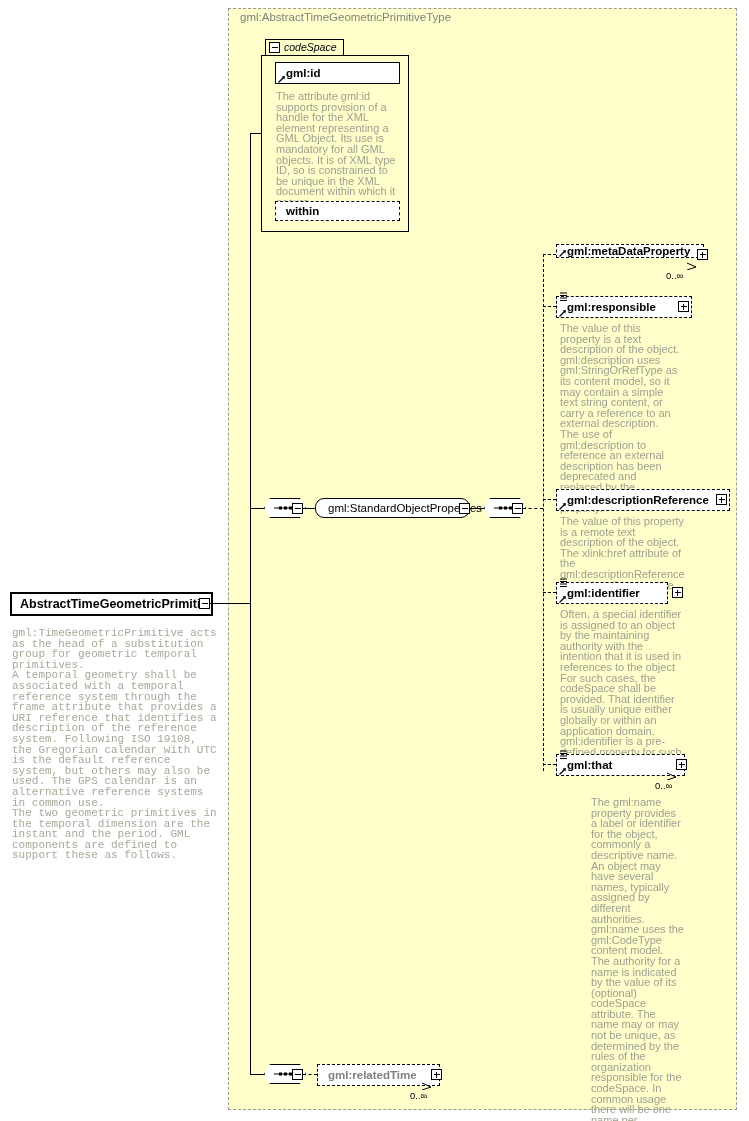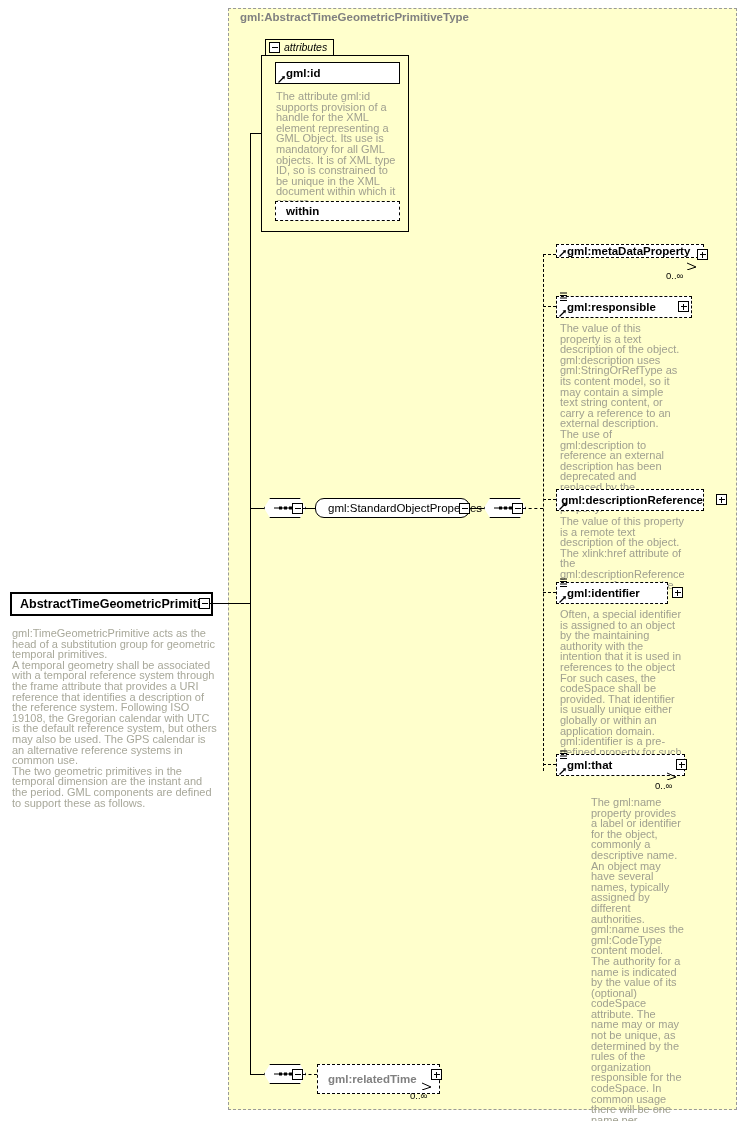--- a/index.html
+++ b/index.html
@@ -33,7 +33,7 @@
     position: absolute;
     left: 240px; top: 11px;
     font-size: 11.5px;
-    font-weight: bold;
+    font-weight: normal;
     color: #808080;
     white-space: nowrap;
     text-align: right;

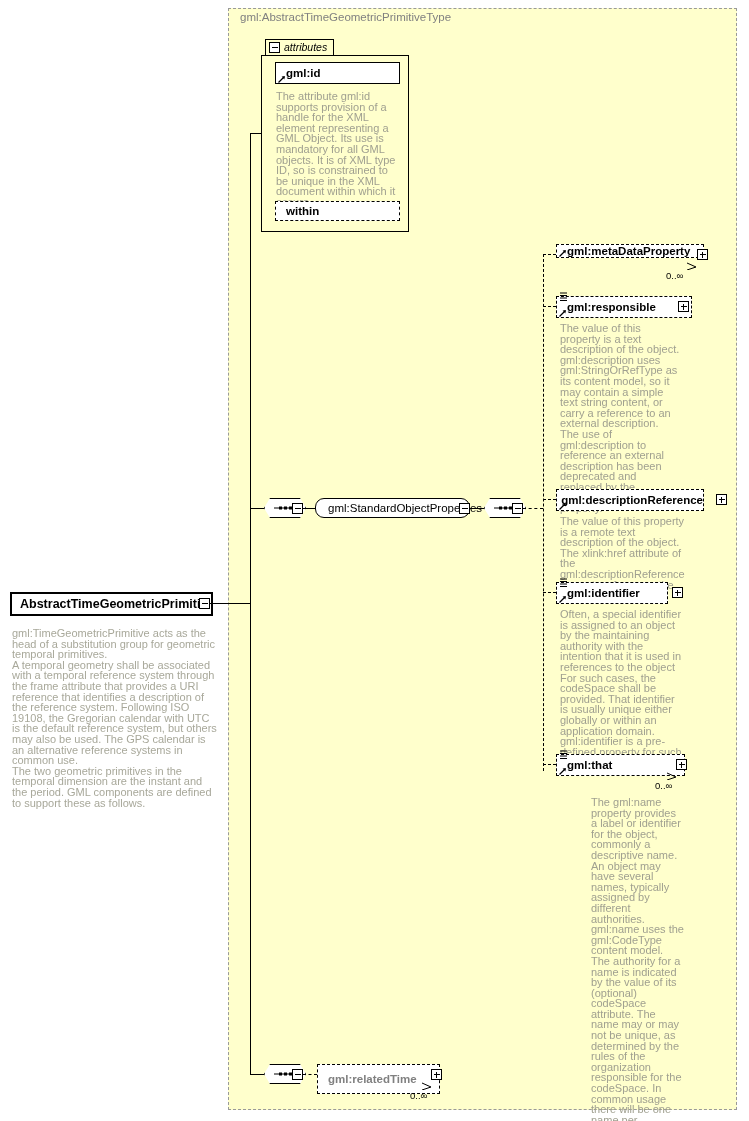--- a/index.html
+++ b/index.html
@@ -247,7 +247,7 @@
   <div class="attr-box"></div>
   <div class="attr-tab">
     <span class="expander"></span>
-    <span>attributes</span>
+    <span>codeSpace</span>
   </div>
 
   <div class="shadow" style="left:279px; top:66px; width:125px; height:22px;"></div>

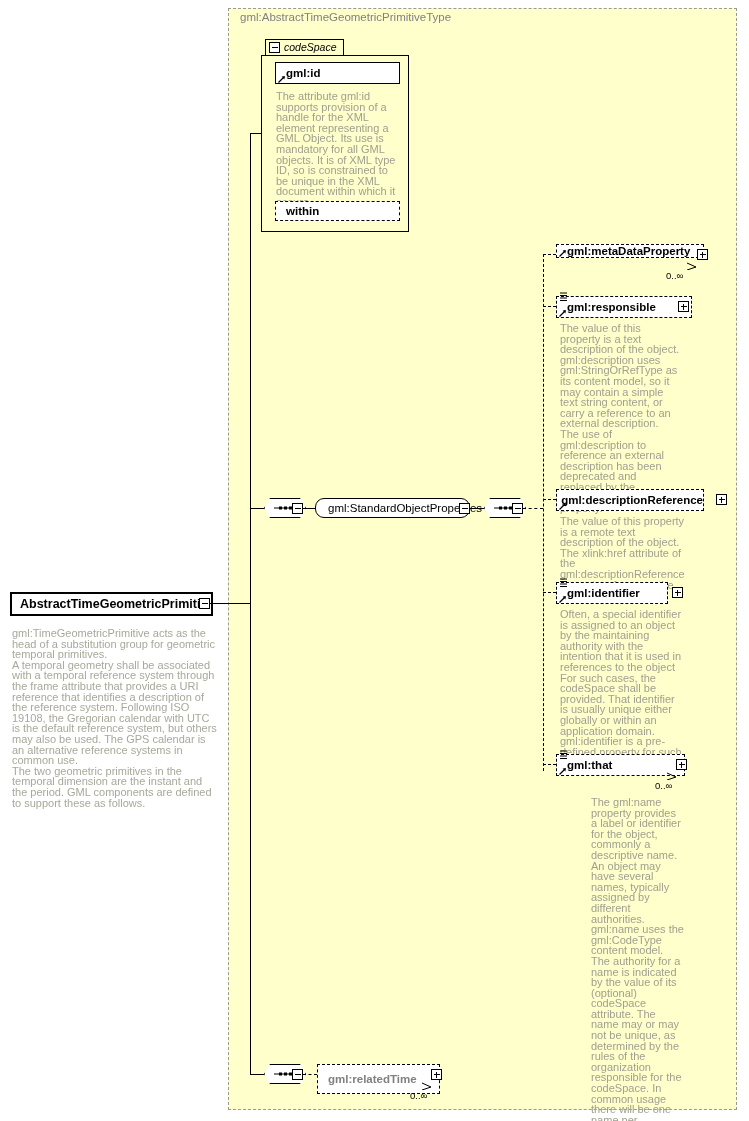--- a/index.html
+++ b/index.html
@@ -329,7 +329,7 @@
 
   <div class="hline dash" style="left:543px; top:499px; width:13px;"></div>
   <div class="shadow" style="left:560px; top:493px; width:174px; height:22px;"></div>
-  <div class="node dashed" style="left:556px; top:489px; width:148px; height:22px;justify-content:flex-end;">
+  <div class="node dashed" style="left:556px; top:489px; width:174px; height:22px;">
     <svg class="arrow-mark" viewBox="0 0 8 8">
       <path d="M0.5 7.5 L6.5 1.5" stroke="#000" stroke-width="1.3" fill="none"></path>
       <path d="M6.8 1.2 L3.6 1.6 L6.4 4.4 Z" fill="#000"></path>

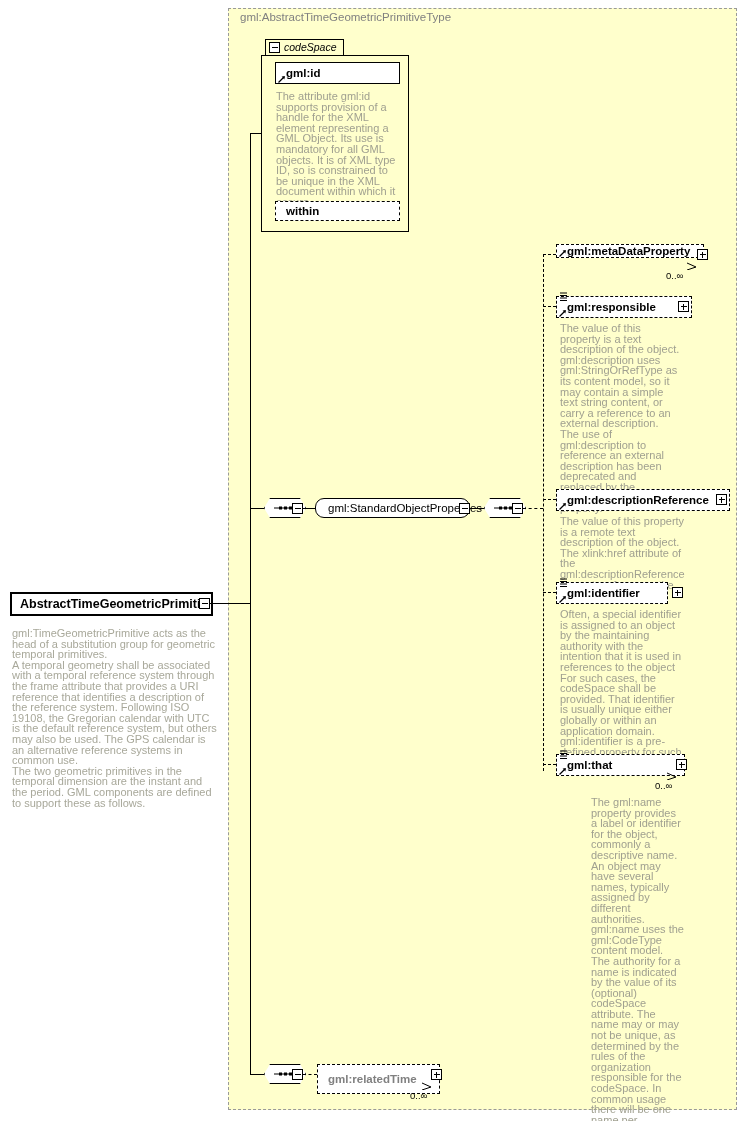--- a/index.html
+++ b/index.html
@@ -115,6 +115,7 @@
   }
   .doc.left-doc {
     color: #a8a89a;
+    font-family: Liberation Mono, monospace;
   }
 
   

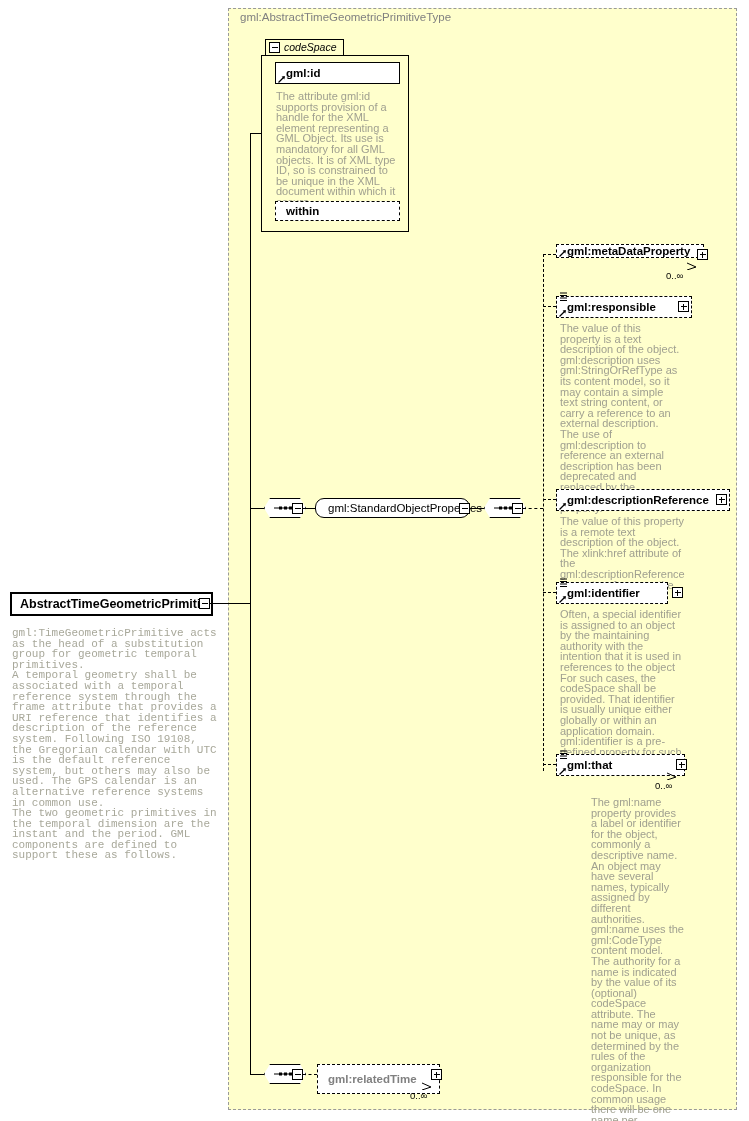--- a/index.html
+++ b/index.html
@@ -386,7 +386,7 @@
 
   <div class="hline dash" style="left:303px; top:1074px; width:14px;"></div>
   <div class="shadow" style="left:321px; top:1068px; width:123px; height:22px;"></div>
-  <div class="node dashed grey-label" style="left:317px; top:1064px; width:123px; height:30px;">
+  <div class="node dashed grey-label" style="left:317px; top:1064px; width:123px; height:22px;">
     <span>gml:relatedTime</span>
   </div>
   <div class="expander plus" style="left:431px; top:1069px;"></div>

